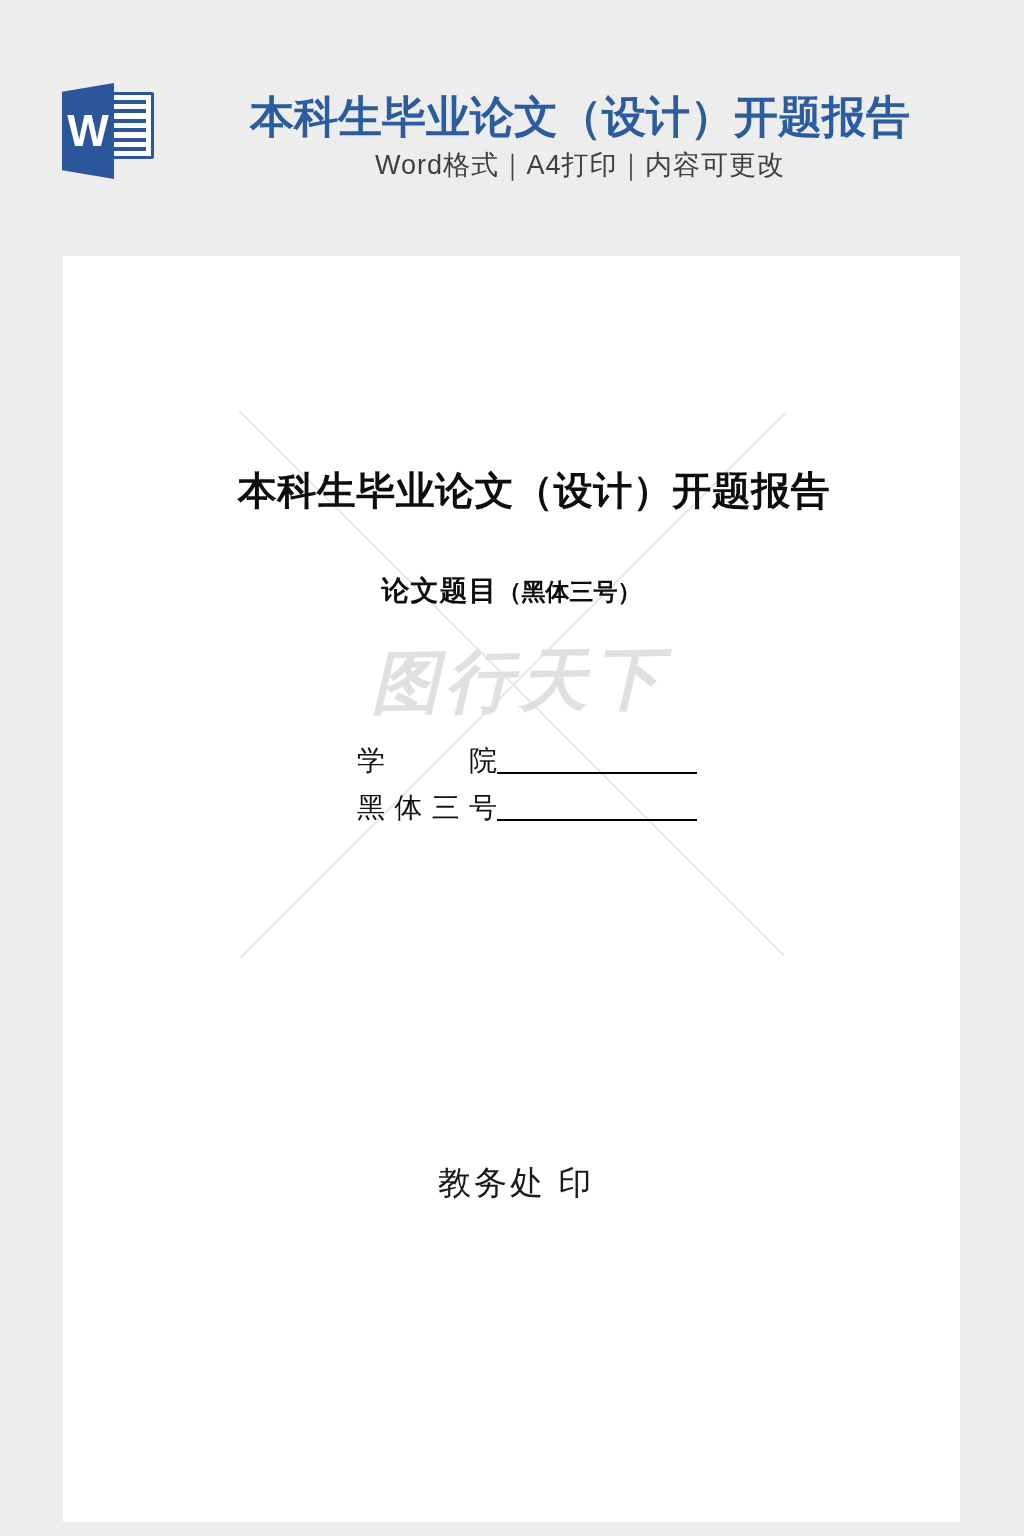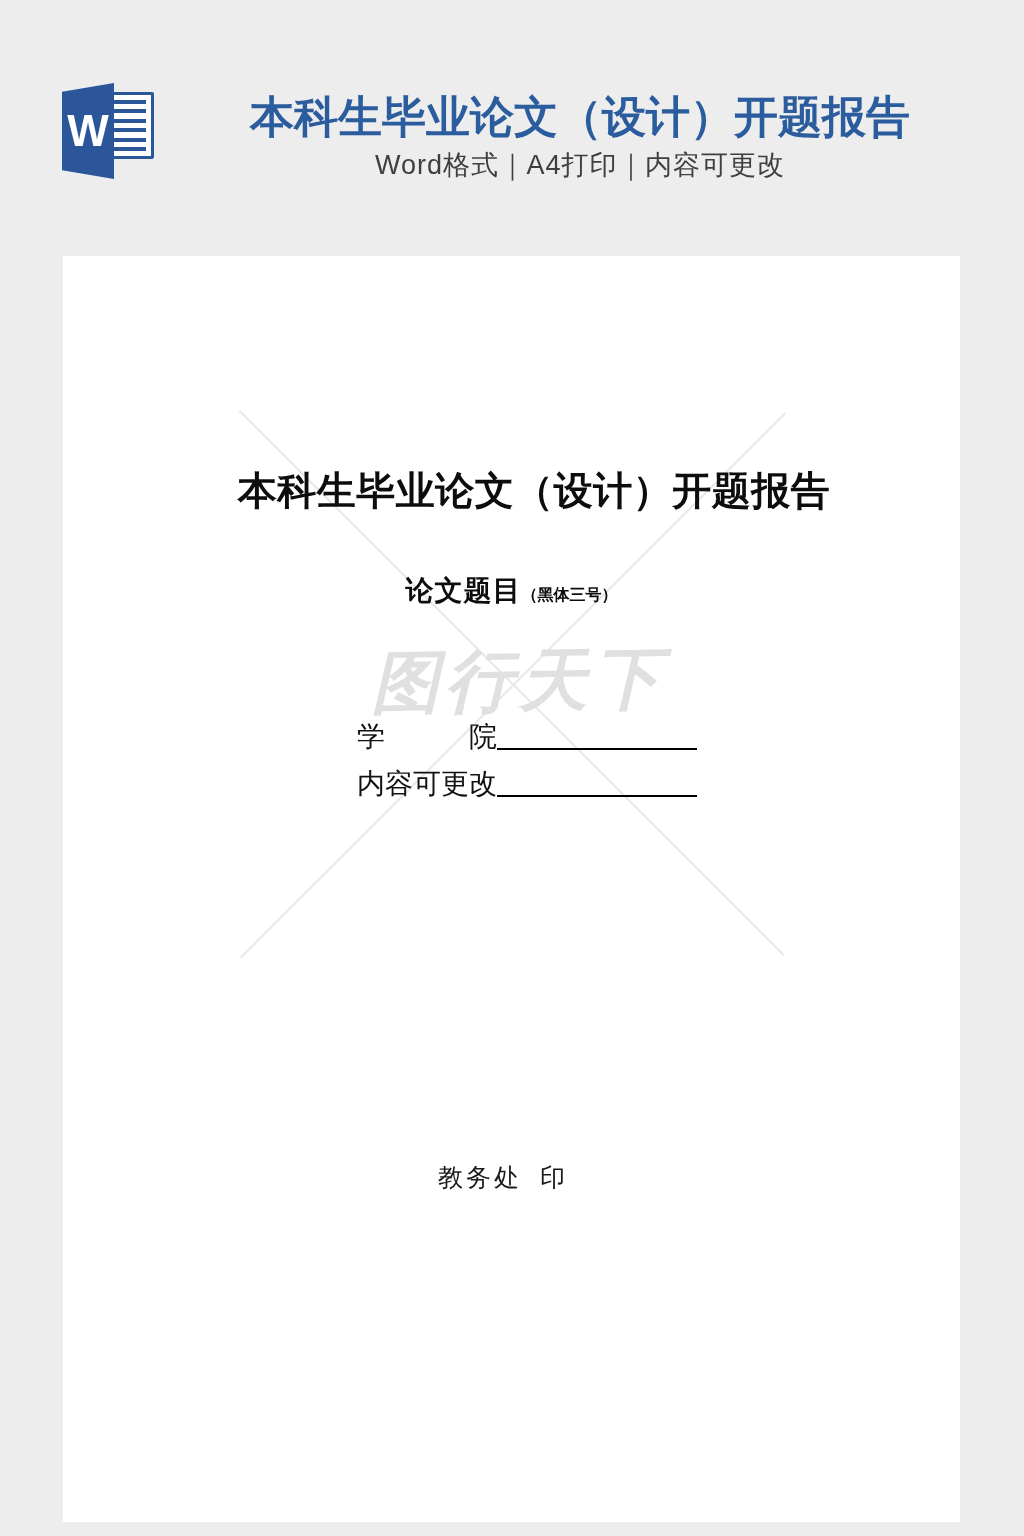--- a/index.html
+++ b/index.html
@@ -49,7 +49,7 @@
   }
   .subject{position:absolute;left:0;top:316px;width:100%;text-align:center;white-space:nowrap;}
   .subject-label{font-size:28px;font-weight:bold;color:#0d0d0d;letter-spacing:1px;}
-  .subject-note{font-size:16px;font-weight:bold;color:#0d0d0d;}
+  .subject-note{font-size:24px;font-weight:bold;color:#0d0d0d;}
   .brand-watermark{
     position:absolute;left:308px;top:380px;
     font-family:"DejaVu Serif",serif;

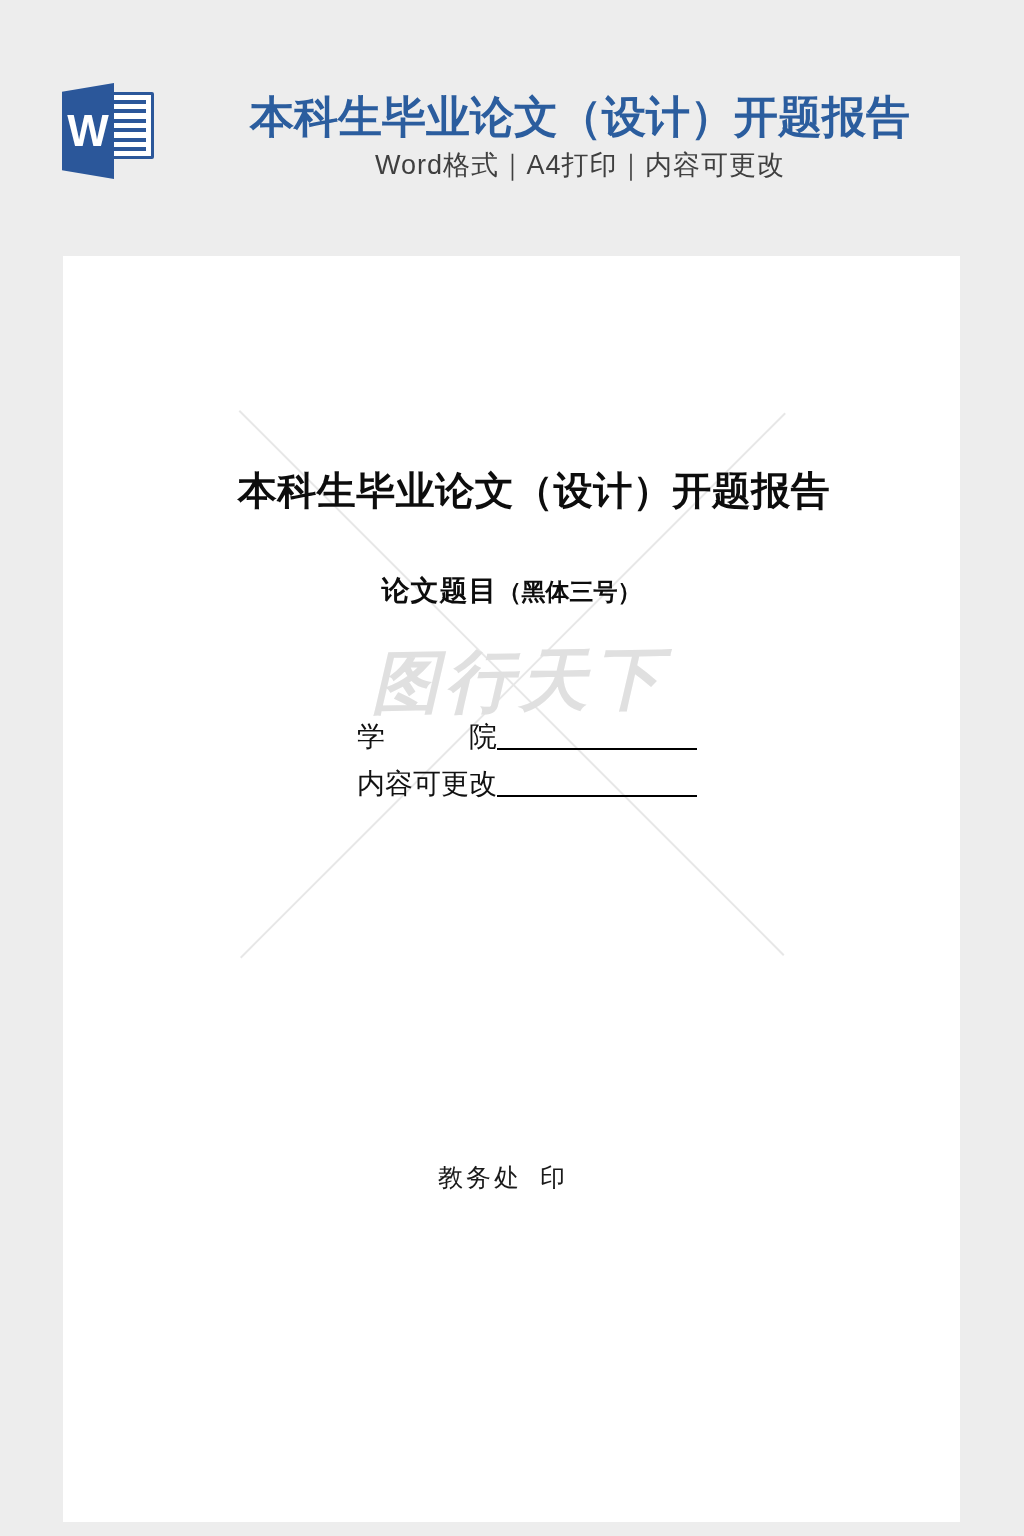--- a/index.html
+++ b/index.html
@@ -58,7 +58,7 @@
     transform:rotate(-1deg);
     white-space:nowrap;
   }
-  .form{position:absolute;left:294px;top:456px;width:340px;}
+  .form{position:absolute;left:294px;top:480px;width:340px;}
   .frow{position:relative;height:47px;width:340px;}
   .flabel{
     position:absolute;left:0;top:6px;width:140px;display:block;

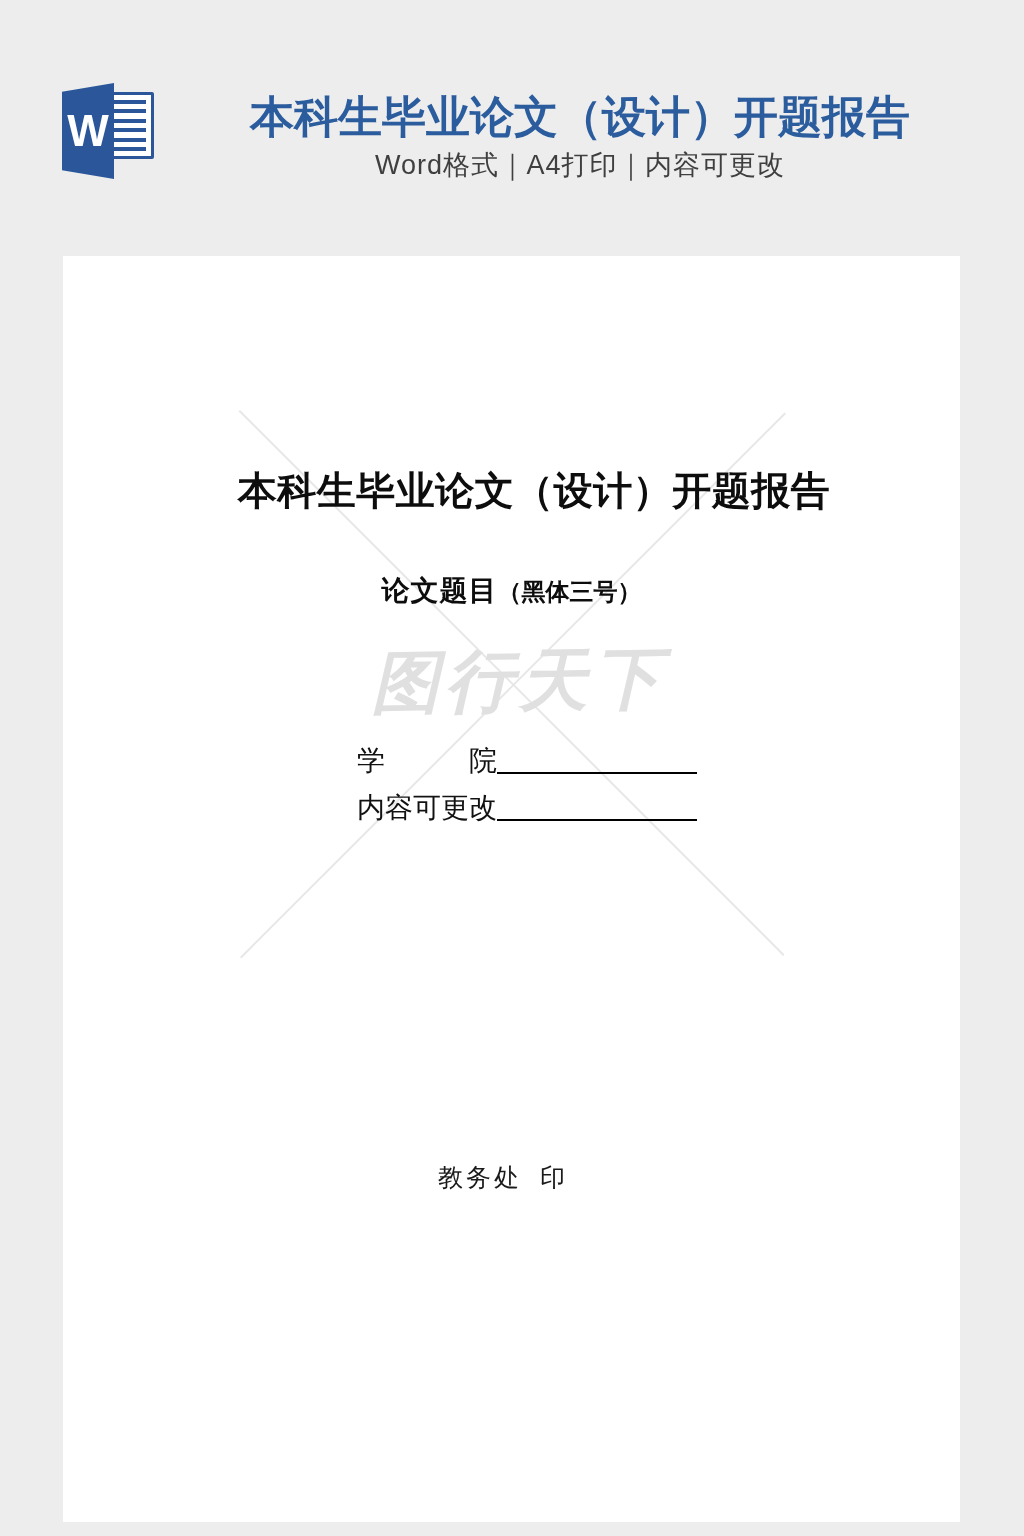--- a/index.html
+++ b/index.html
@@ -120,7 +120,7 @@
         <span class="fline"></span>
       </div>
       <div class="frow">
-        <span class="flabel">内容可更改</span>
+        <span class="flabel">黑体三号</span>
         <span class="fline"></span>
       </div>
     </div>

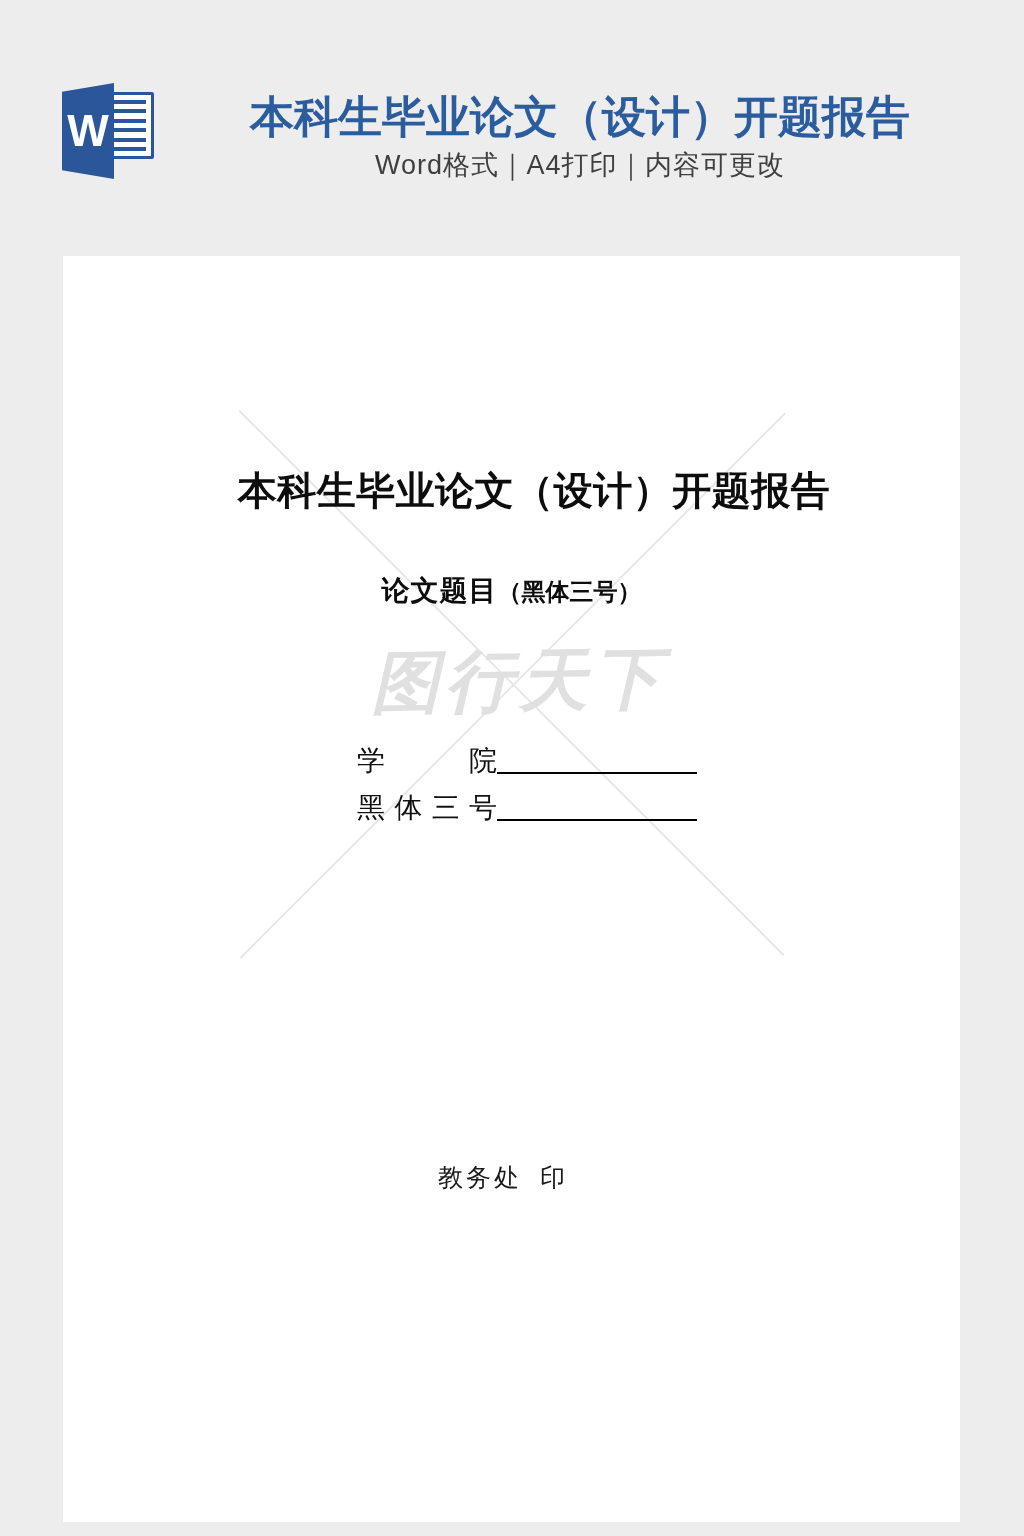--- a/index.html
+++ b/index.html
@@ -72,8 +72,8 @@
   }
   .stamp{
     position:absolute;left:375px;top:905px;
-    font-family:Liberation Mono, monospace;
-    font-size:25px;letter-spacing:3px;color:#1a1a1a;
+    font-family:Liberation Sans, sans-serif;
+    font-size:33px;letter-spacing:3px;color:#1a1a1a;
     white-space:nowrap;
   }
 </style>

